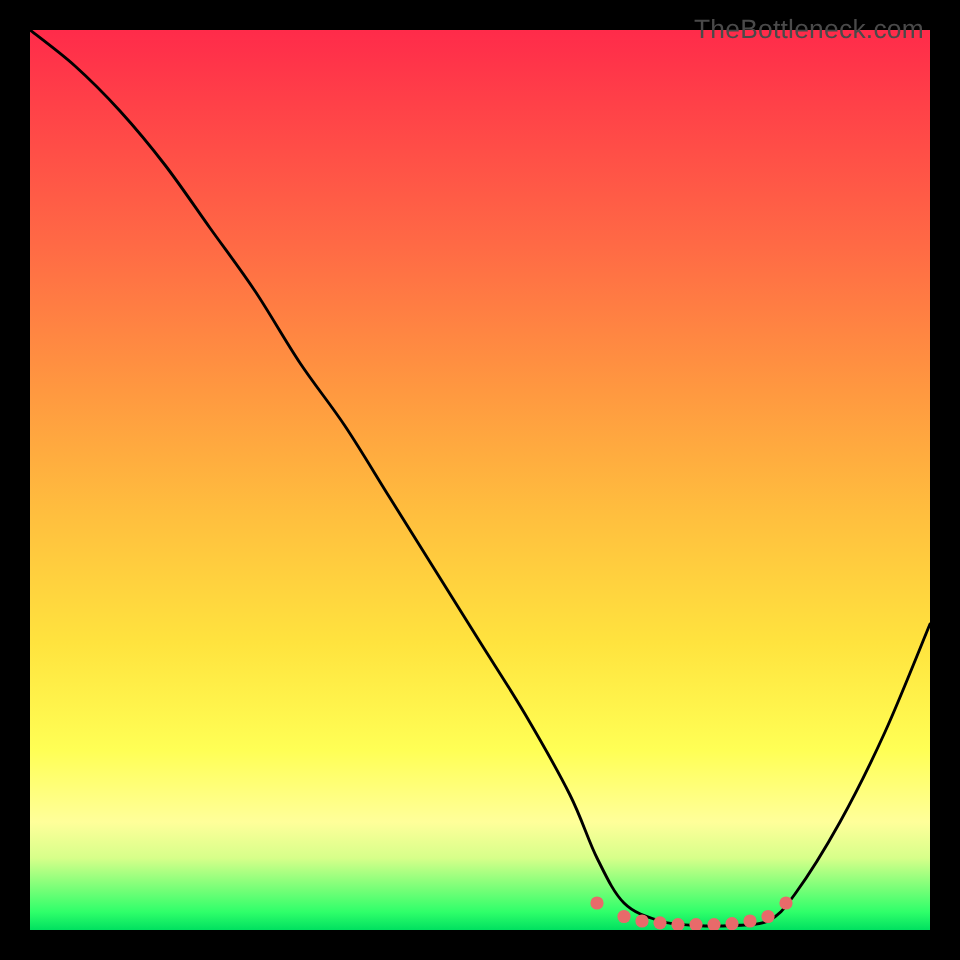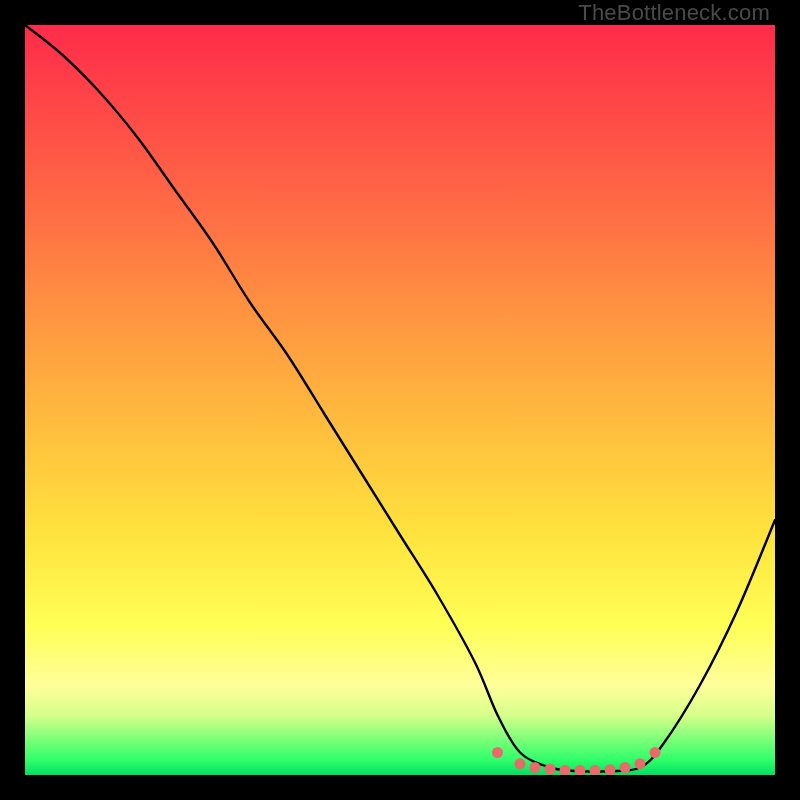--- a/index.html
+++ b/index.html
@@ -42,7 +42,7 @@
   }
   .watermark {
     position: absolute;
-    top: 0;
+    top: 12px;
     right: 30px;
     color: #4a4a4a;
     font-size: 22px;

